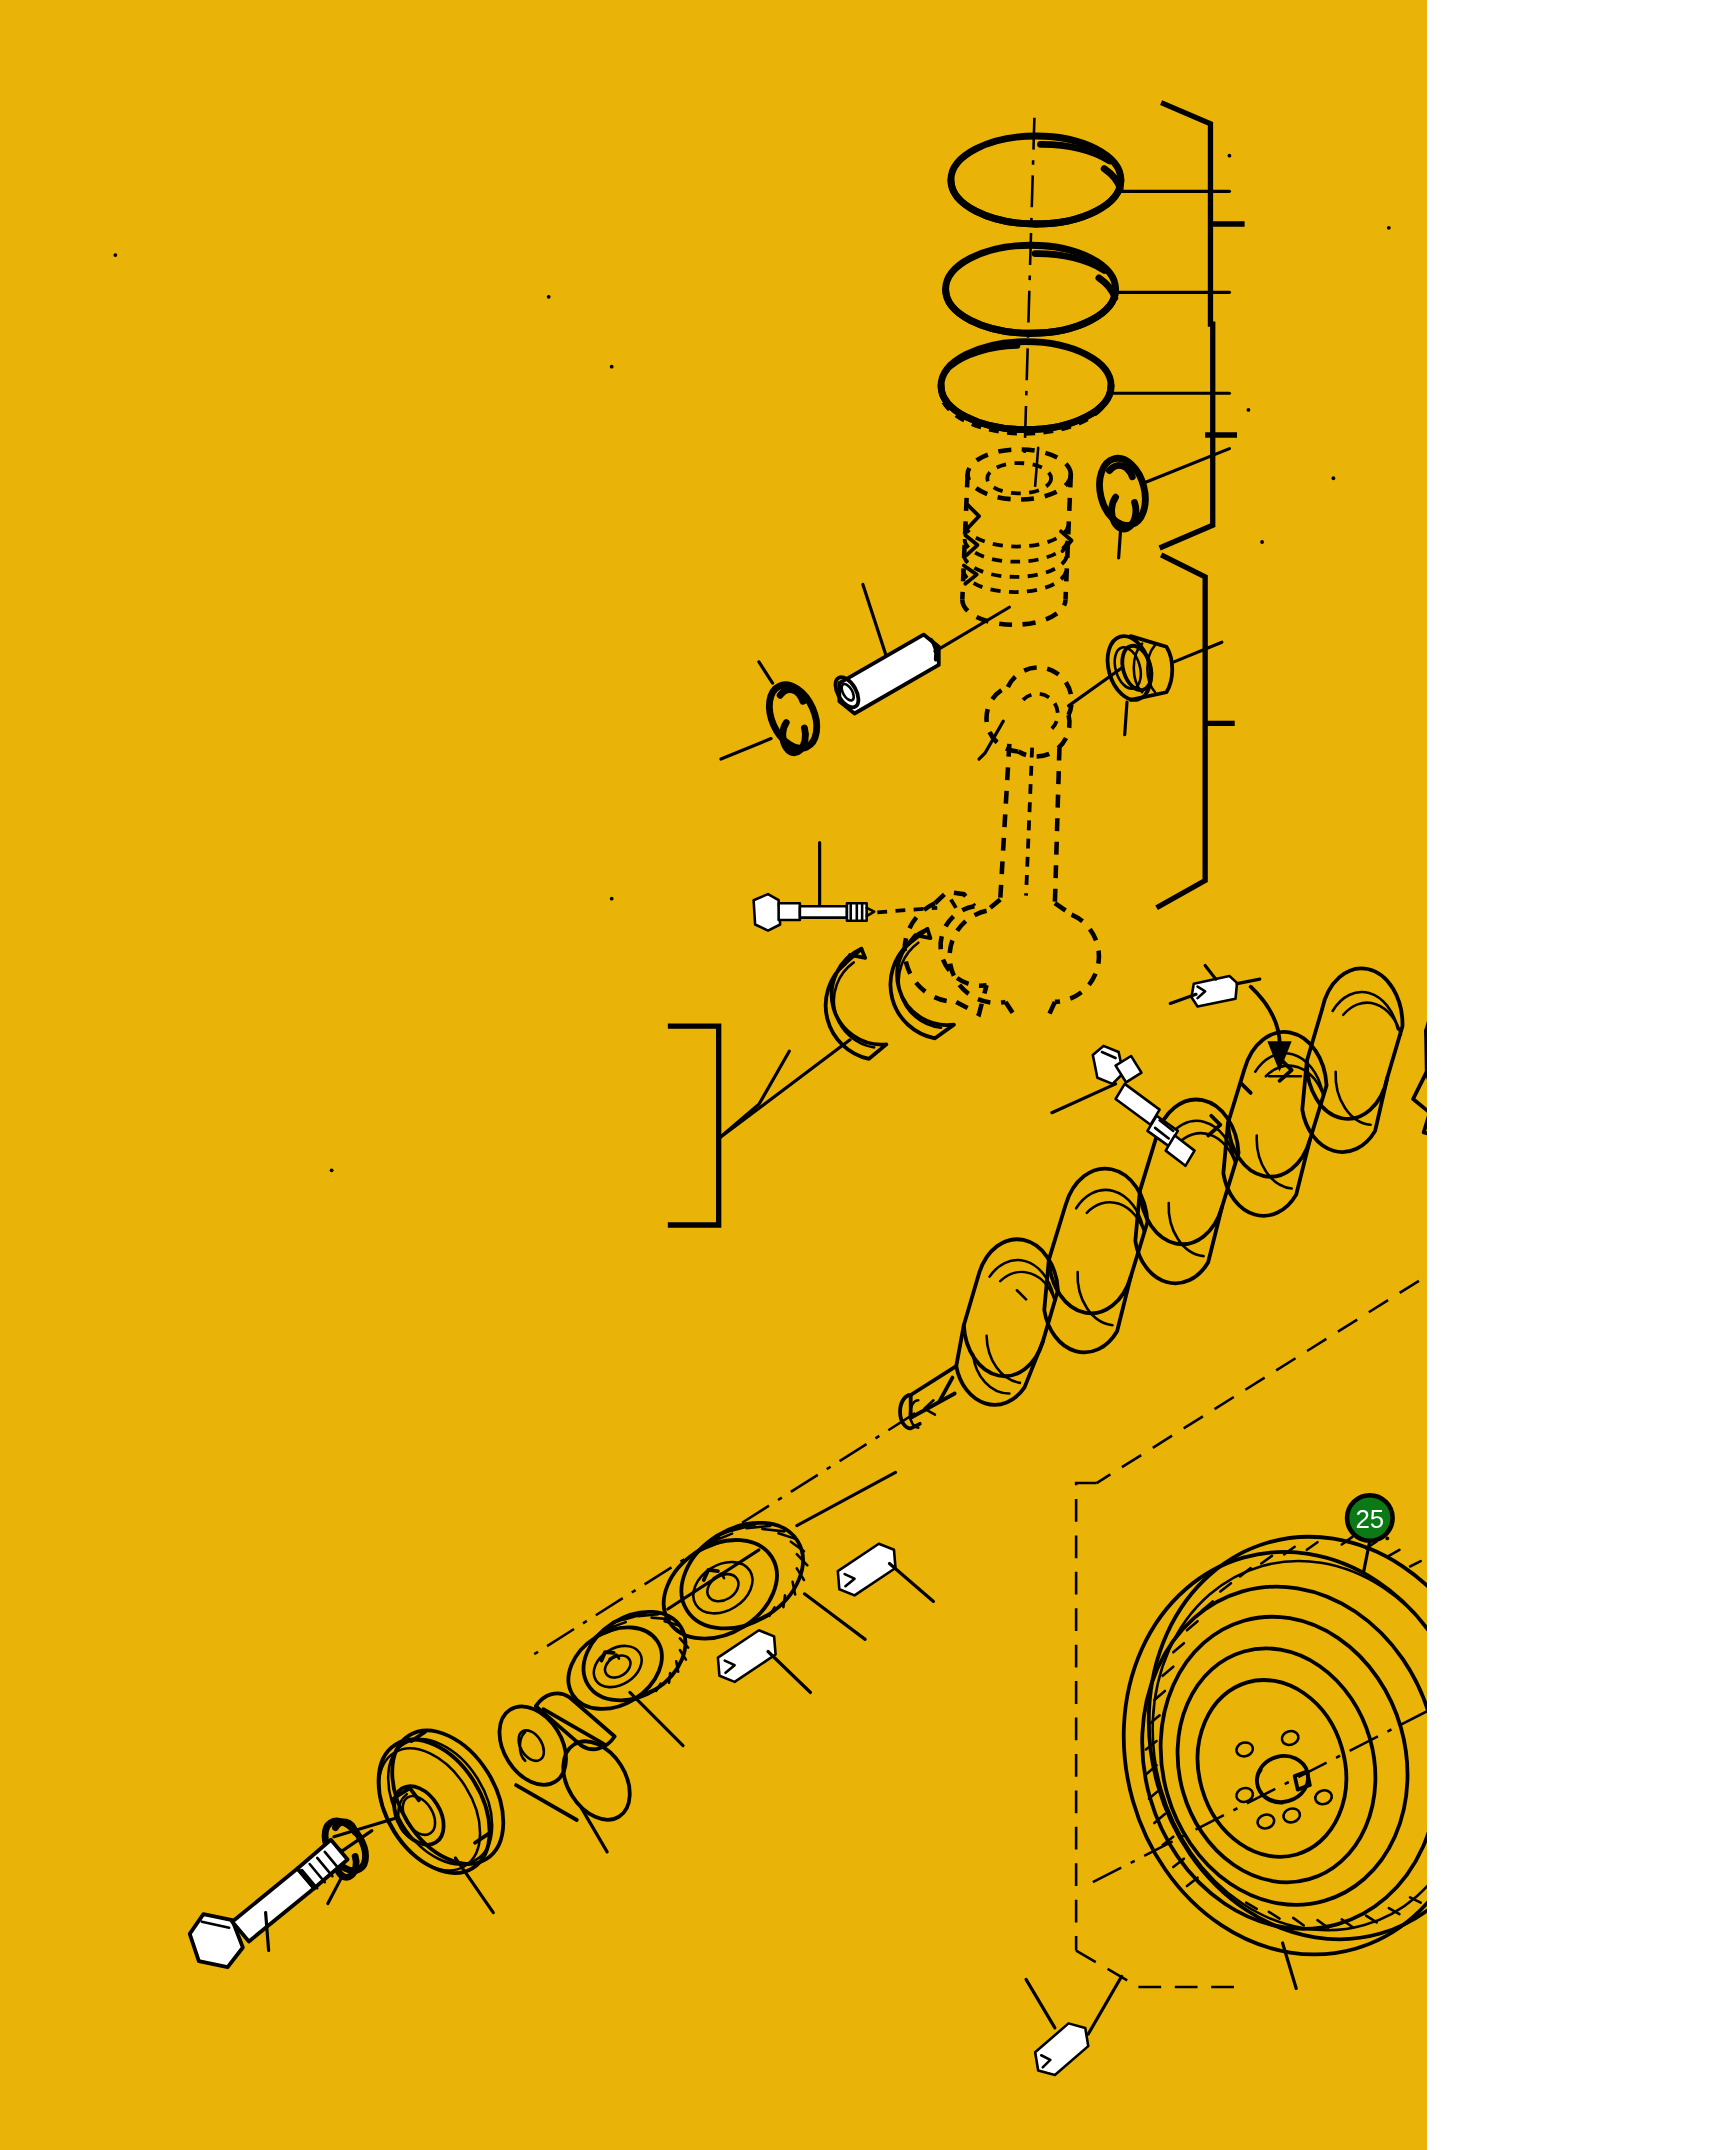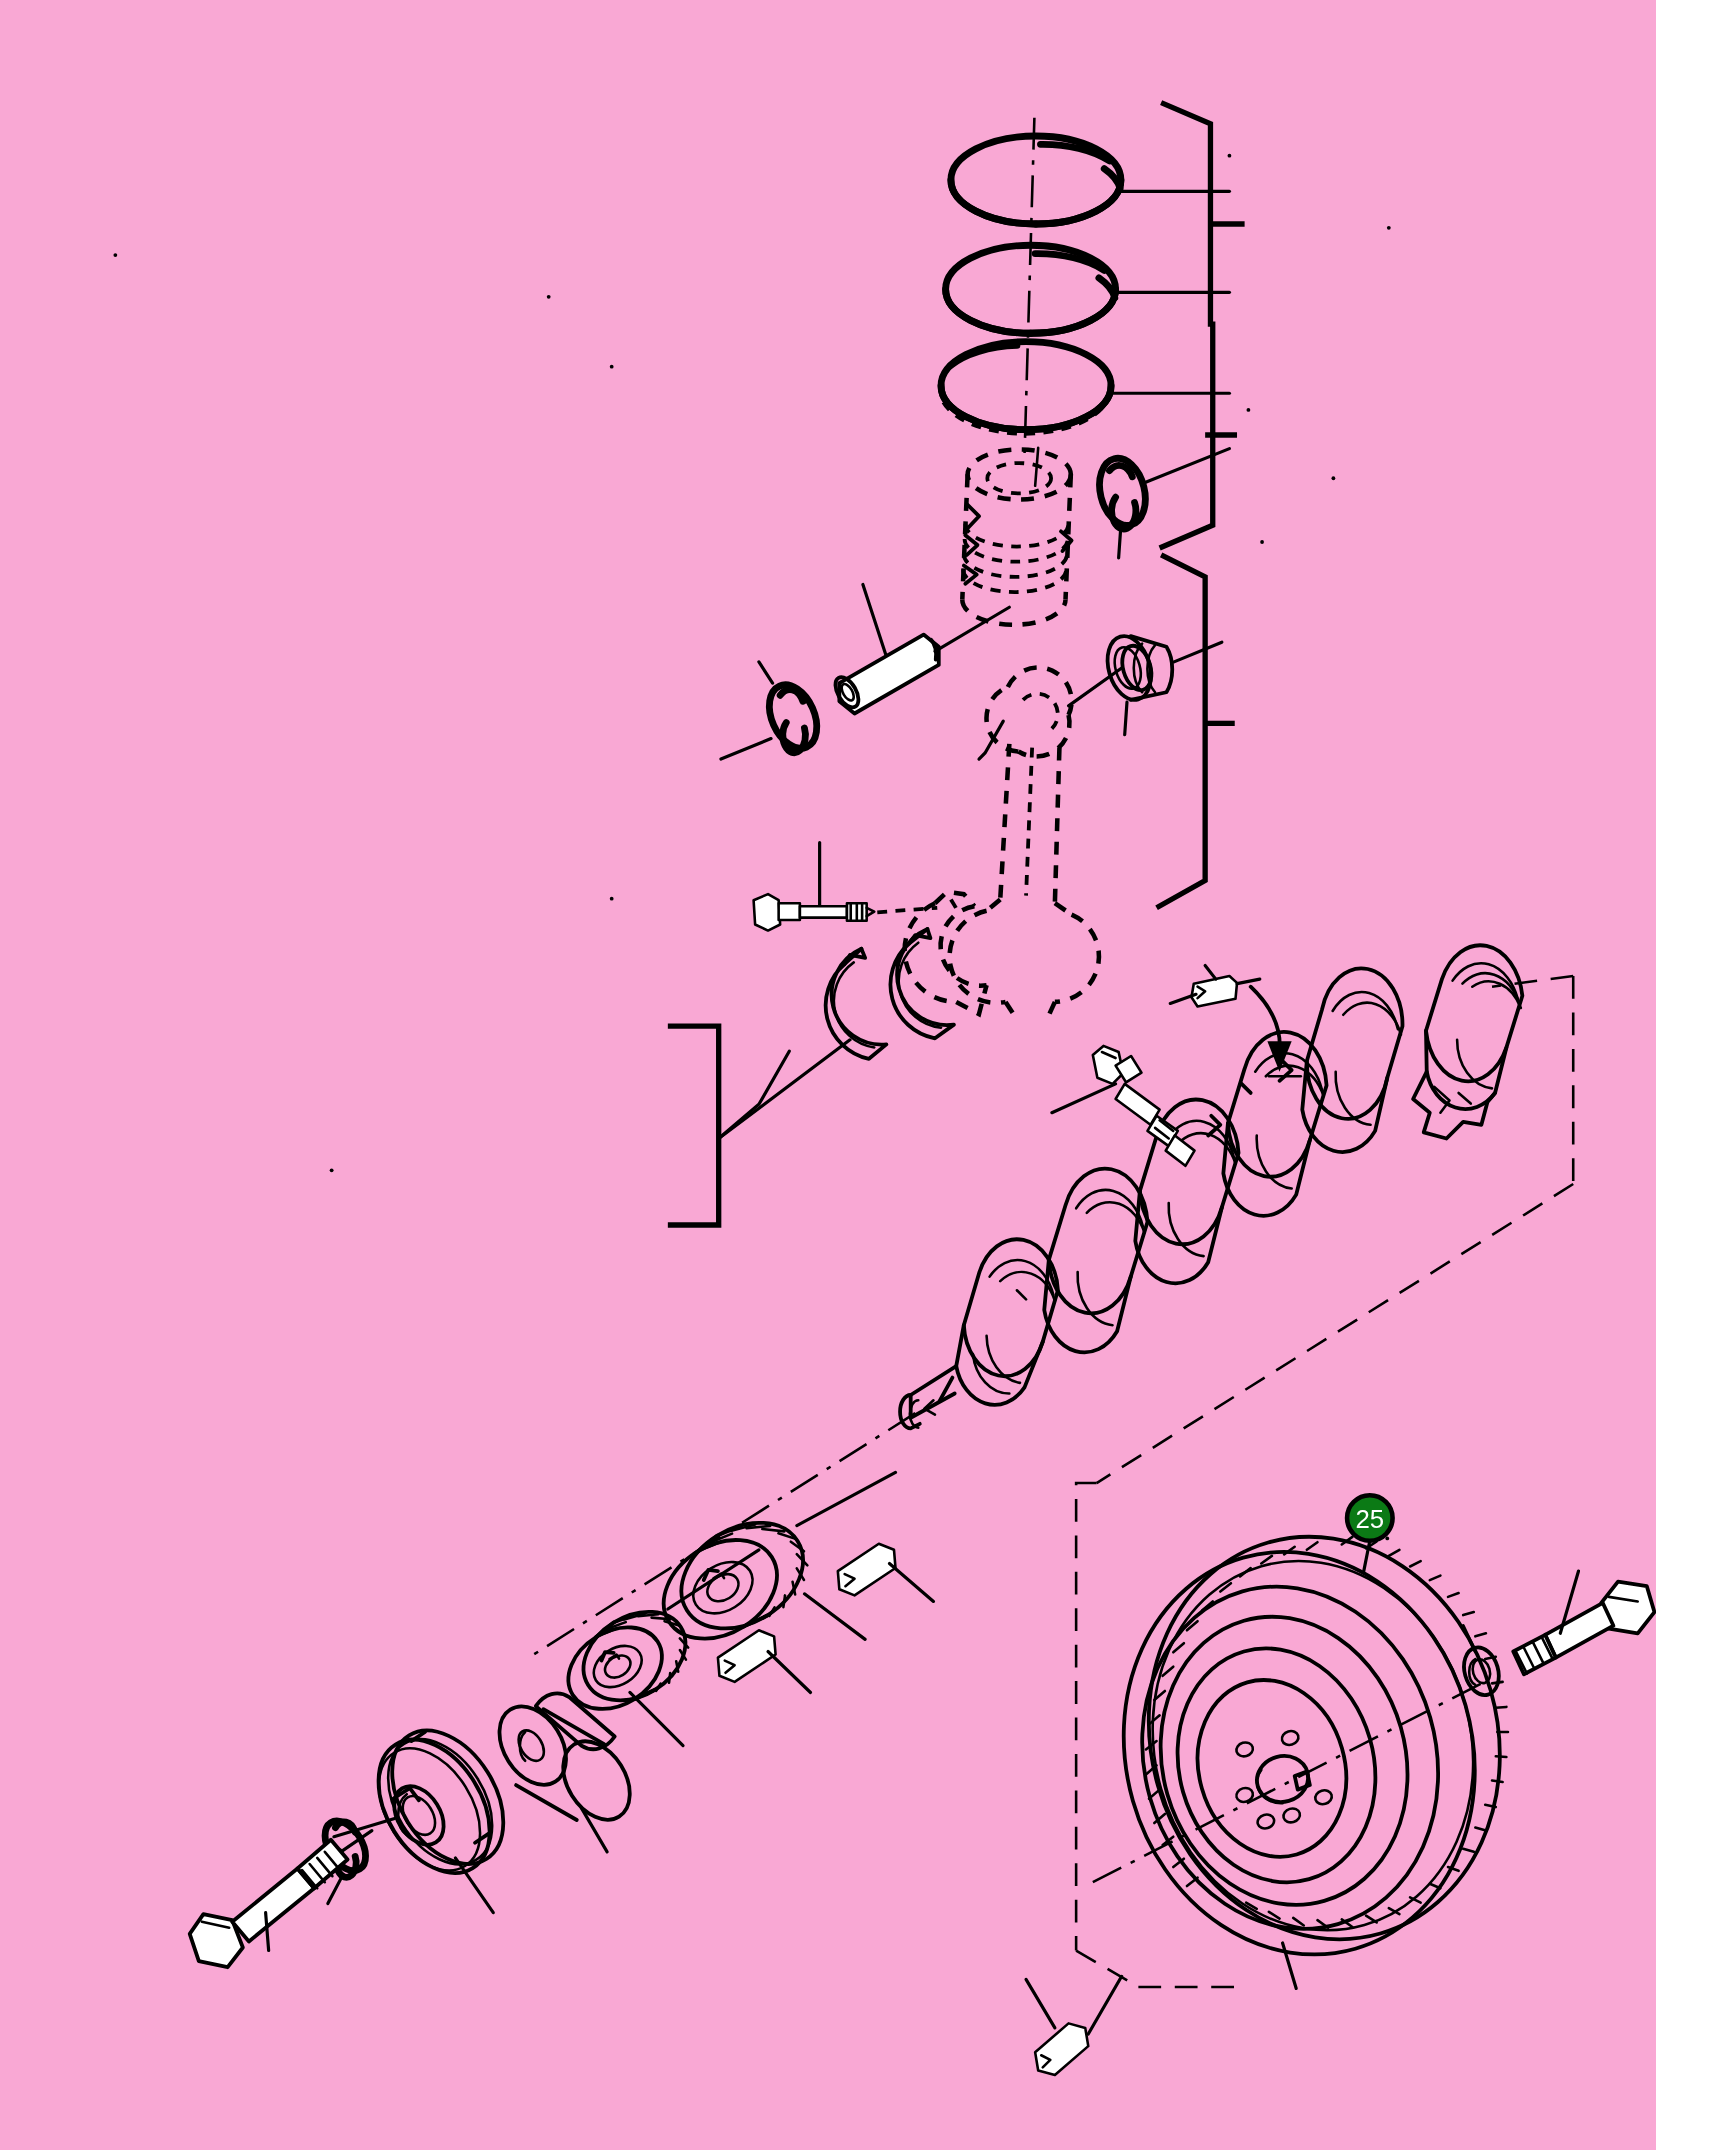--- a/index.html
+++ b/index.html
@@ -50,7 +50,7 @@
 </head>
 <body>
 
-<div id="diagram-root" style="width: 1656px; height: 2151px; background: #f9a8d4;">
+<div id="diagram-root" style="width: 1427px; height: 2151px; background: #eab308;">
 
 <svg id="diagram-svg" viewBox="0 0 2273 2834" xmlns="http://www.w3.org/2000/svg" style="width: 1725px; height: 2151px;">
 

